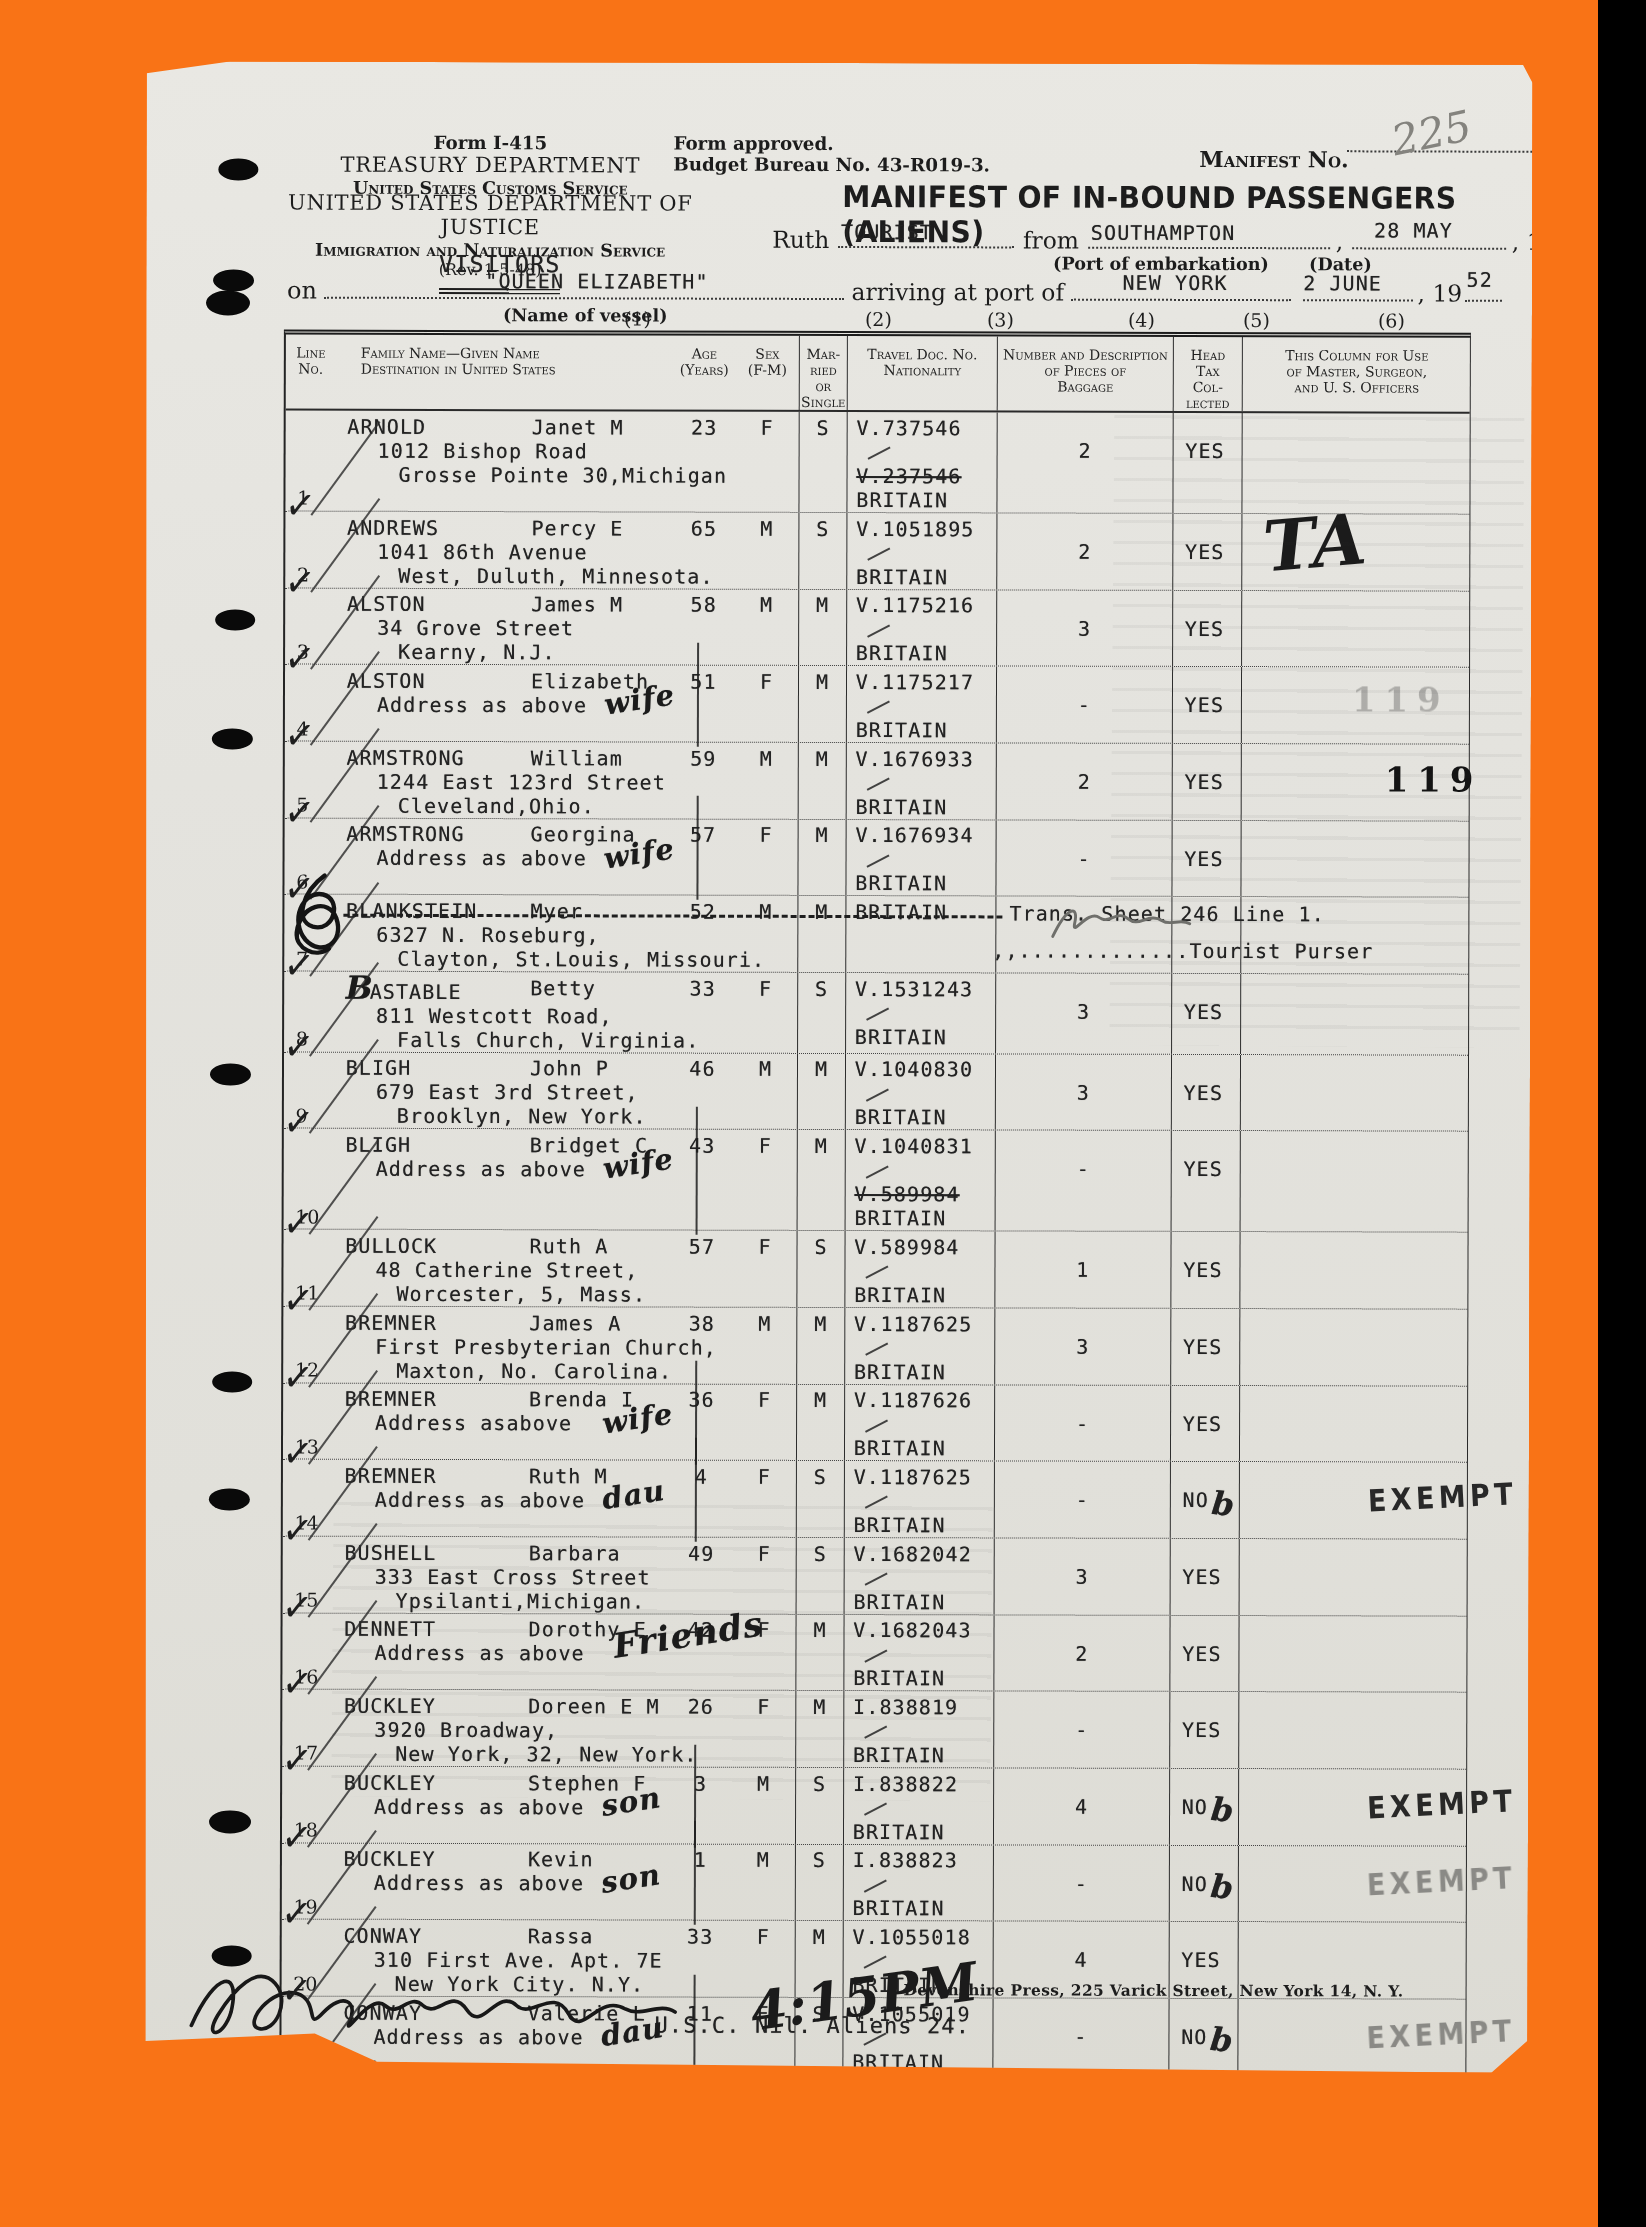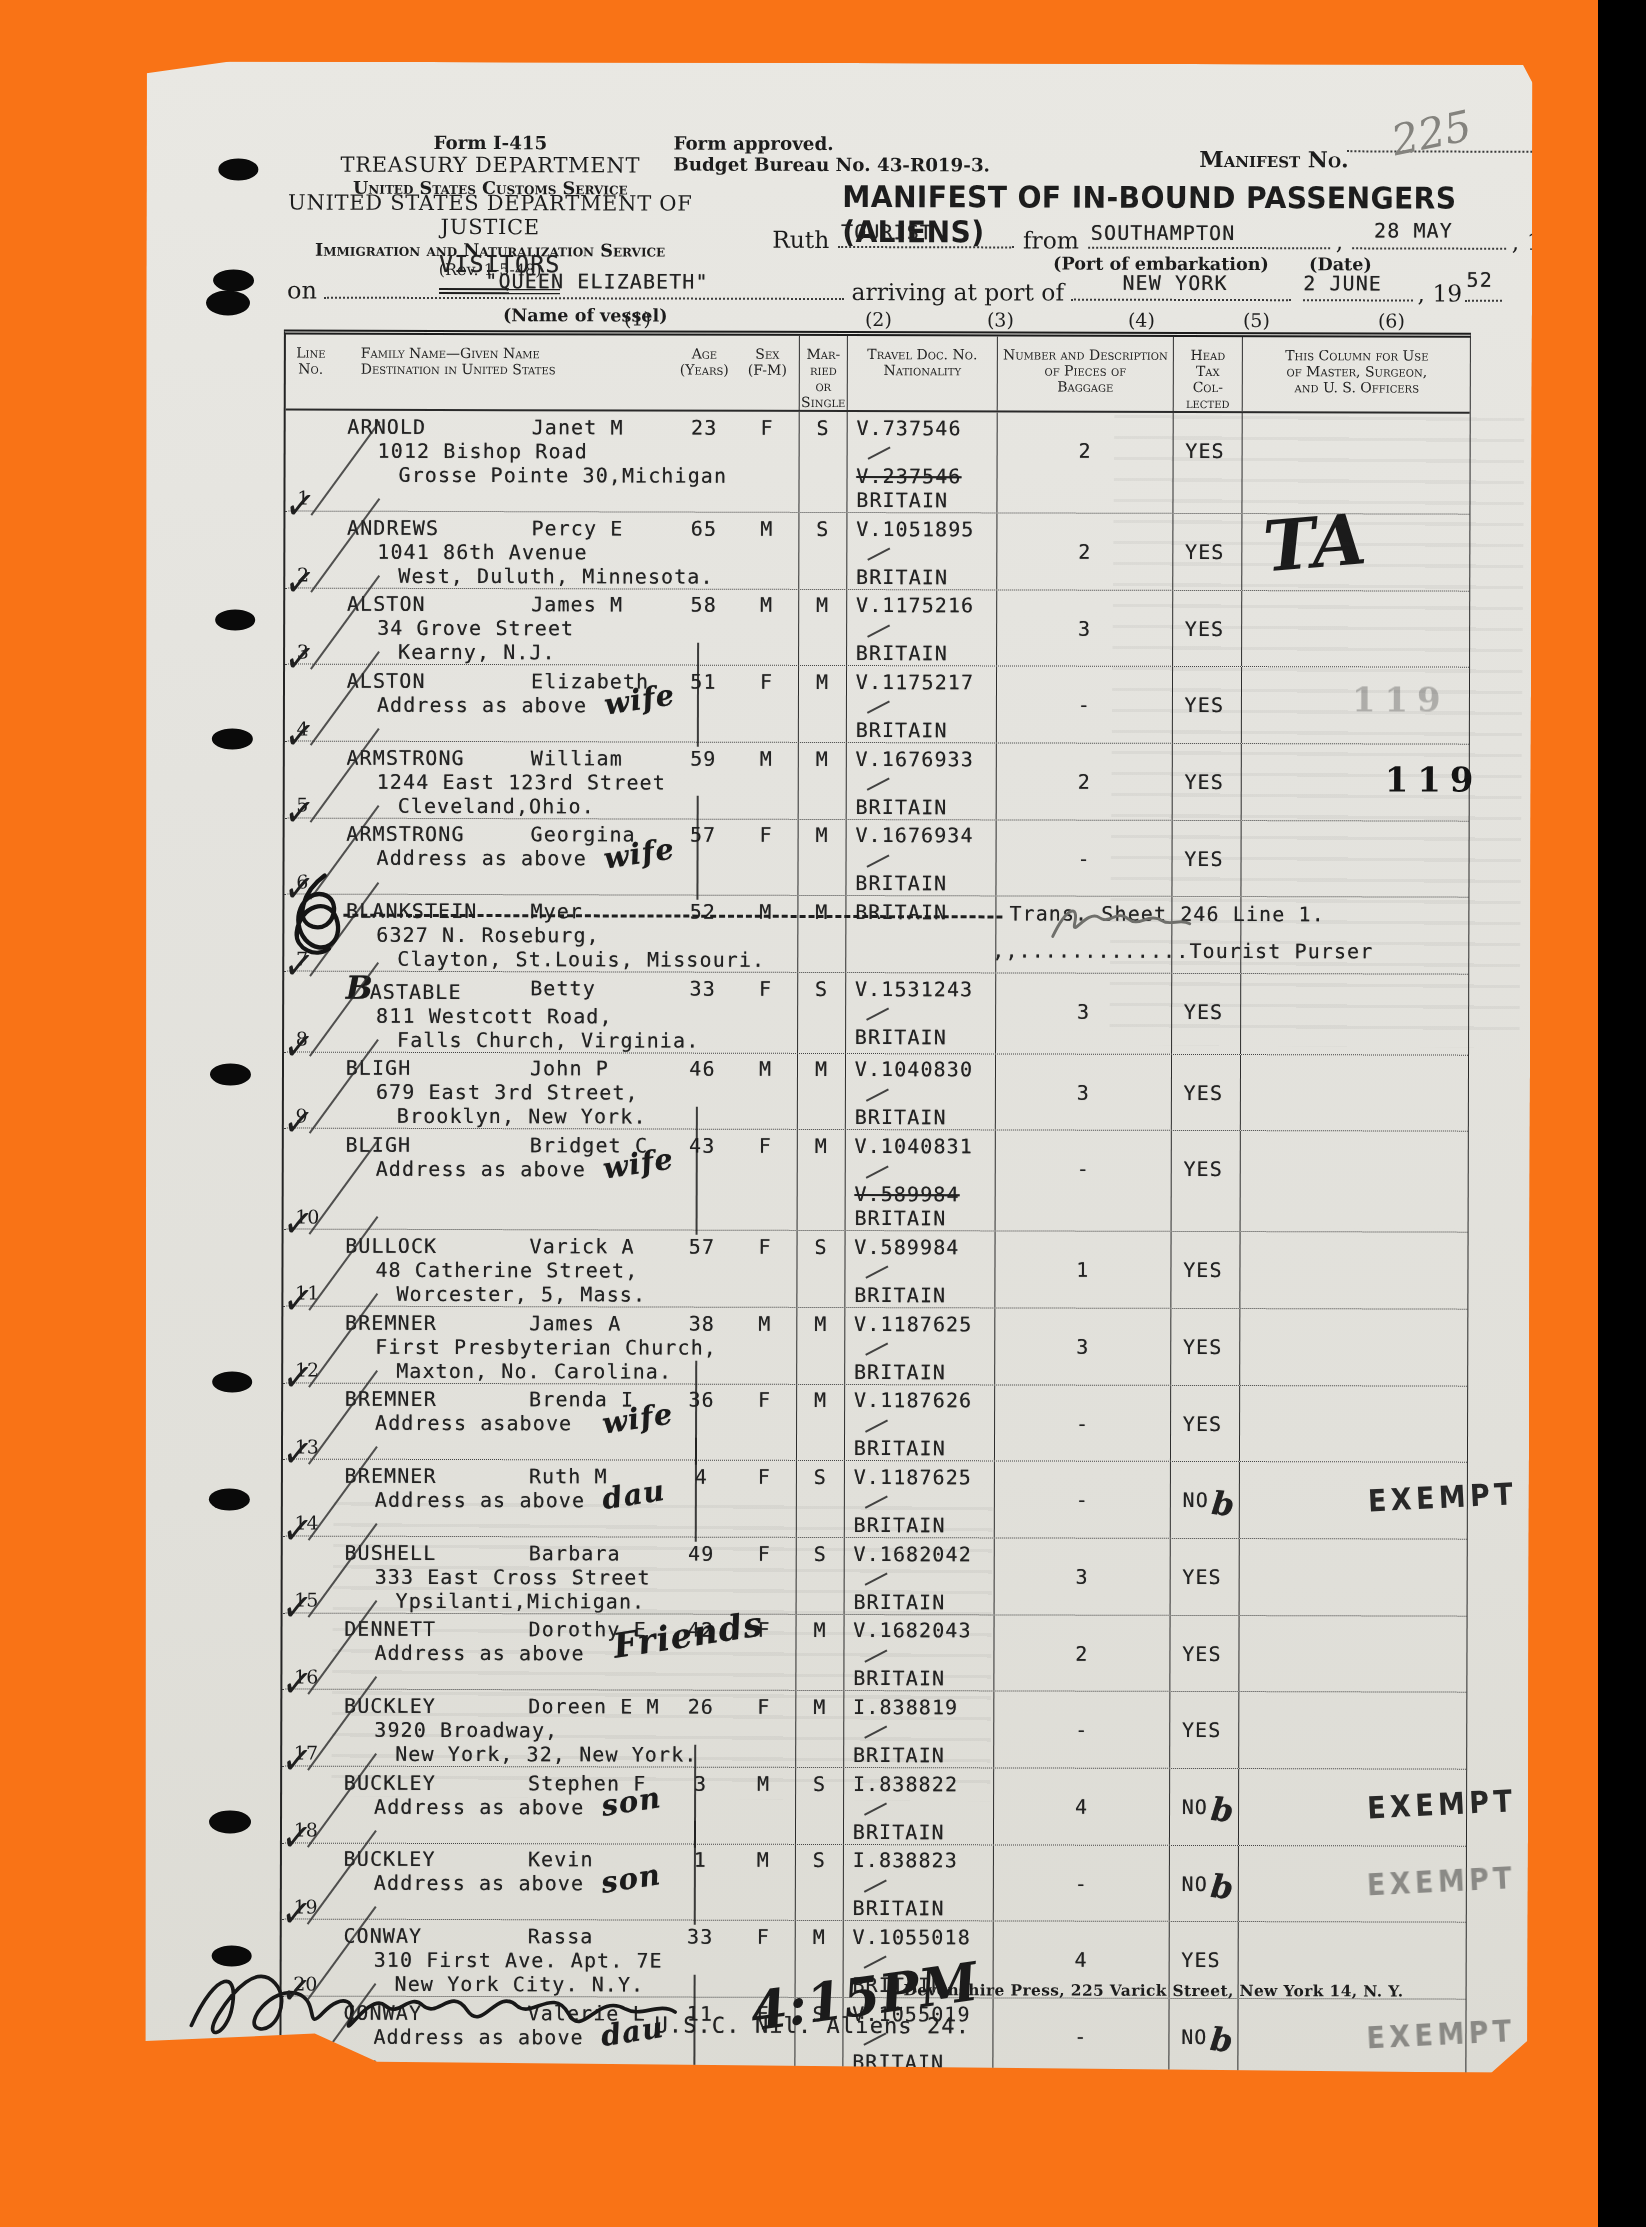--- a/index.html
+++ b/index.html
@@ -440,7 +440,7 @@
               <span class="slash"></span>
             </div>
             <div class="ncell typed">
-              <div class="nline"><span>BULLOCK</span><span class="given">Varick A</span></div>
+              <div class="nline"><span>BULLOCK</span><span class="given">Ruth A</span></div>
               <div class="addr">48 Catherine Street,</div>
               <div class="addr a2">Worcester, 5, Mass.</div>
             </div>

